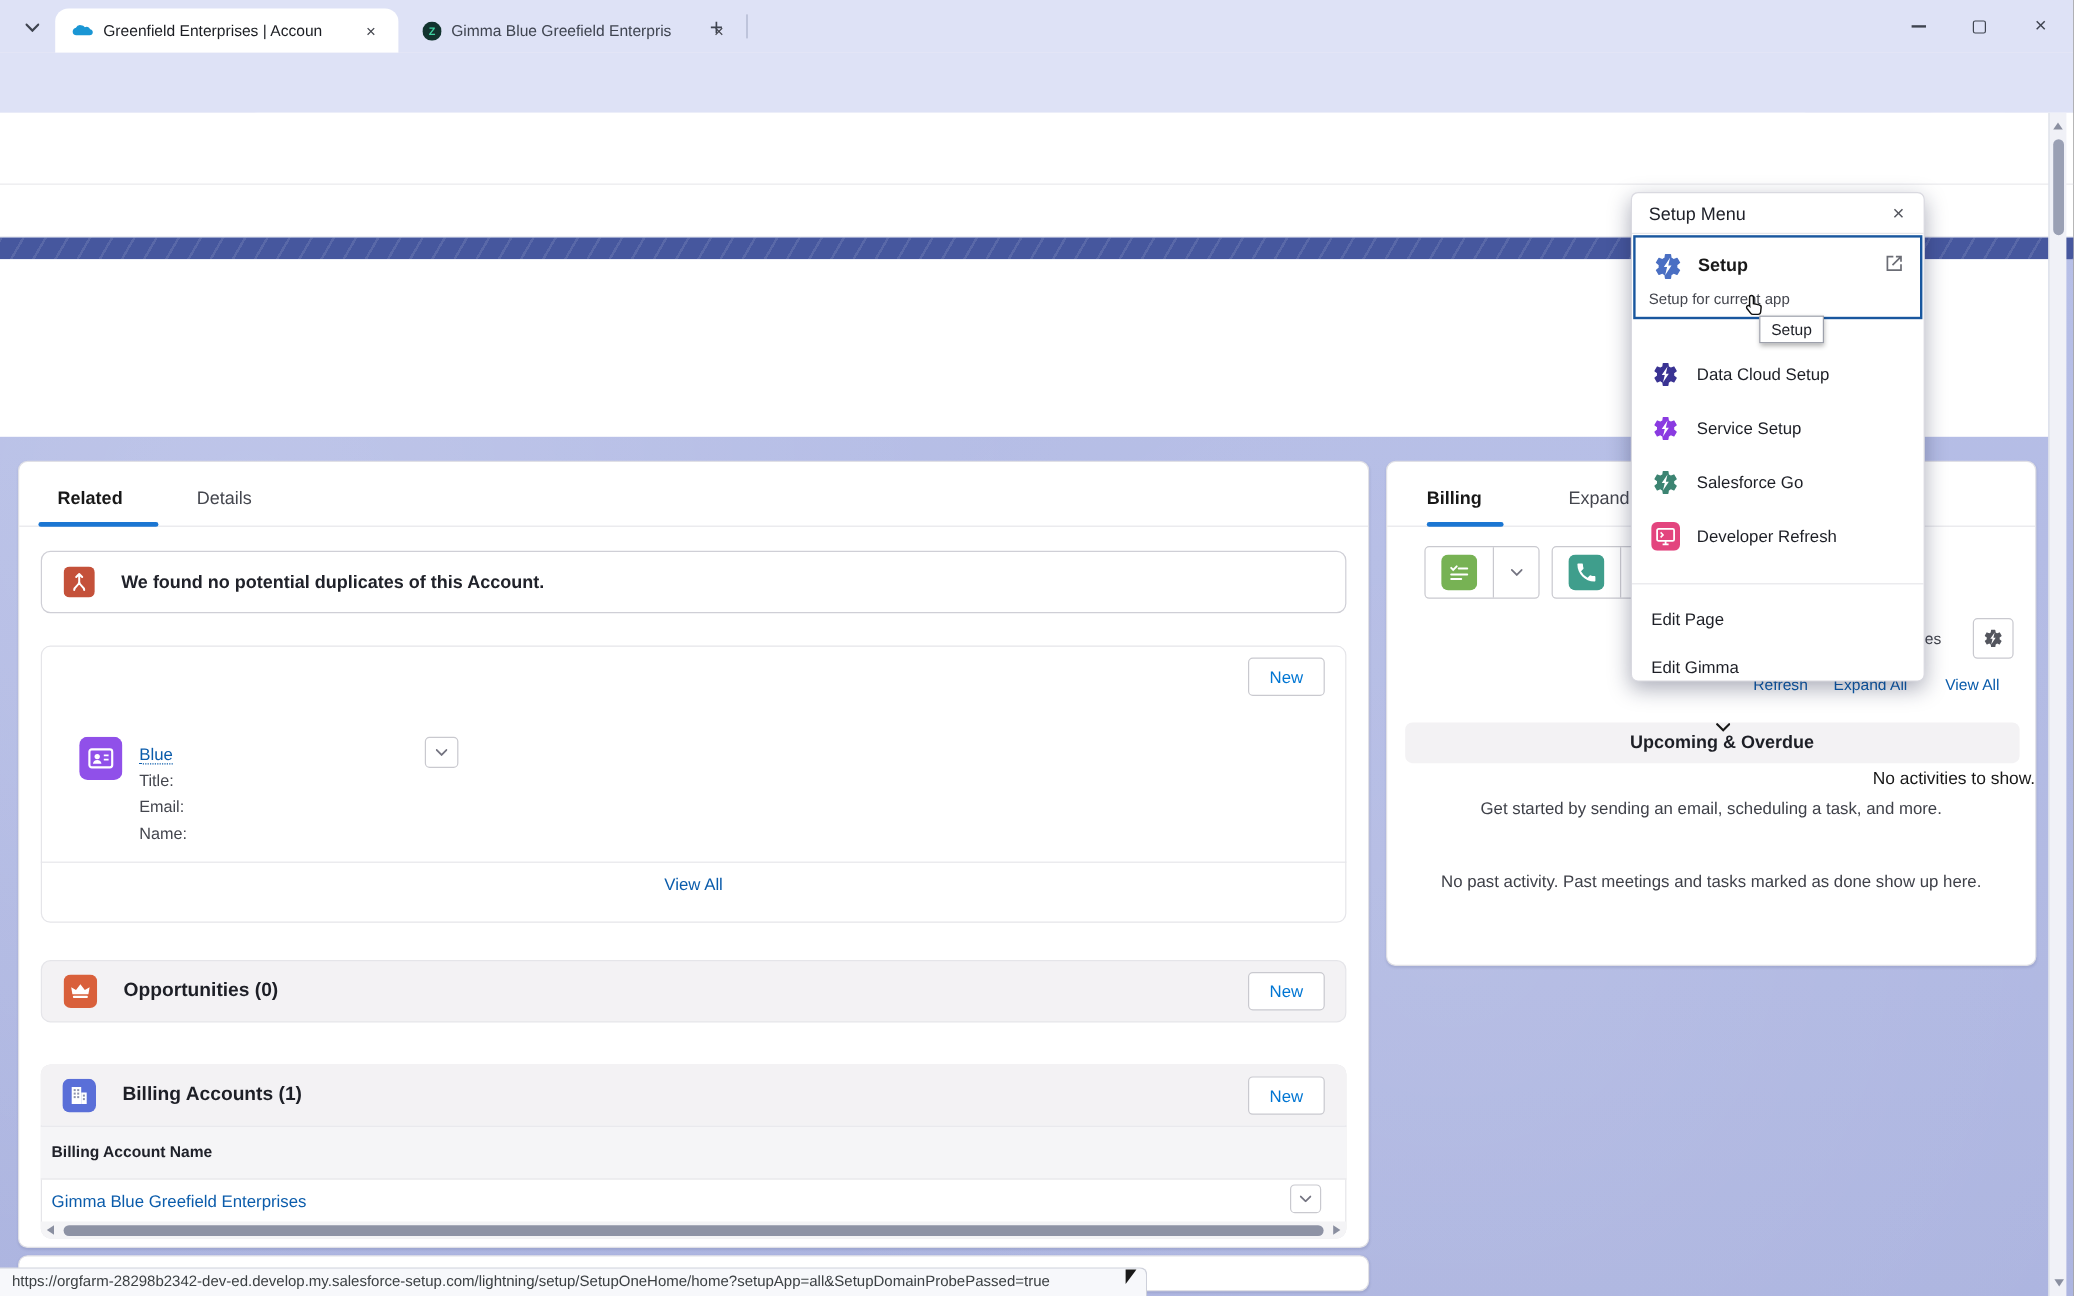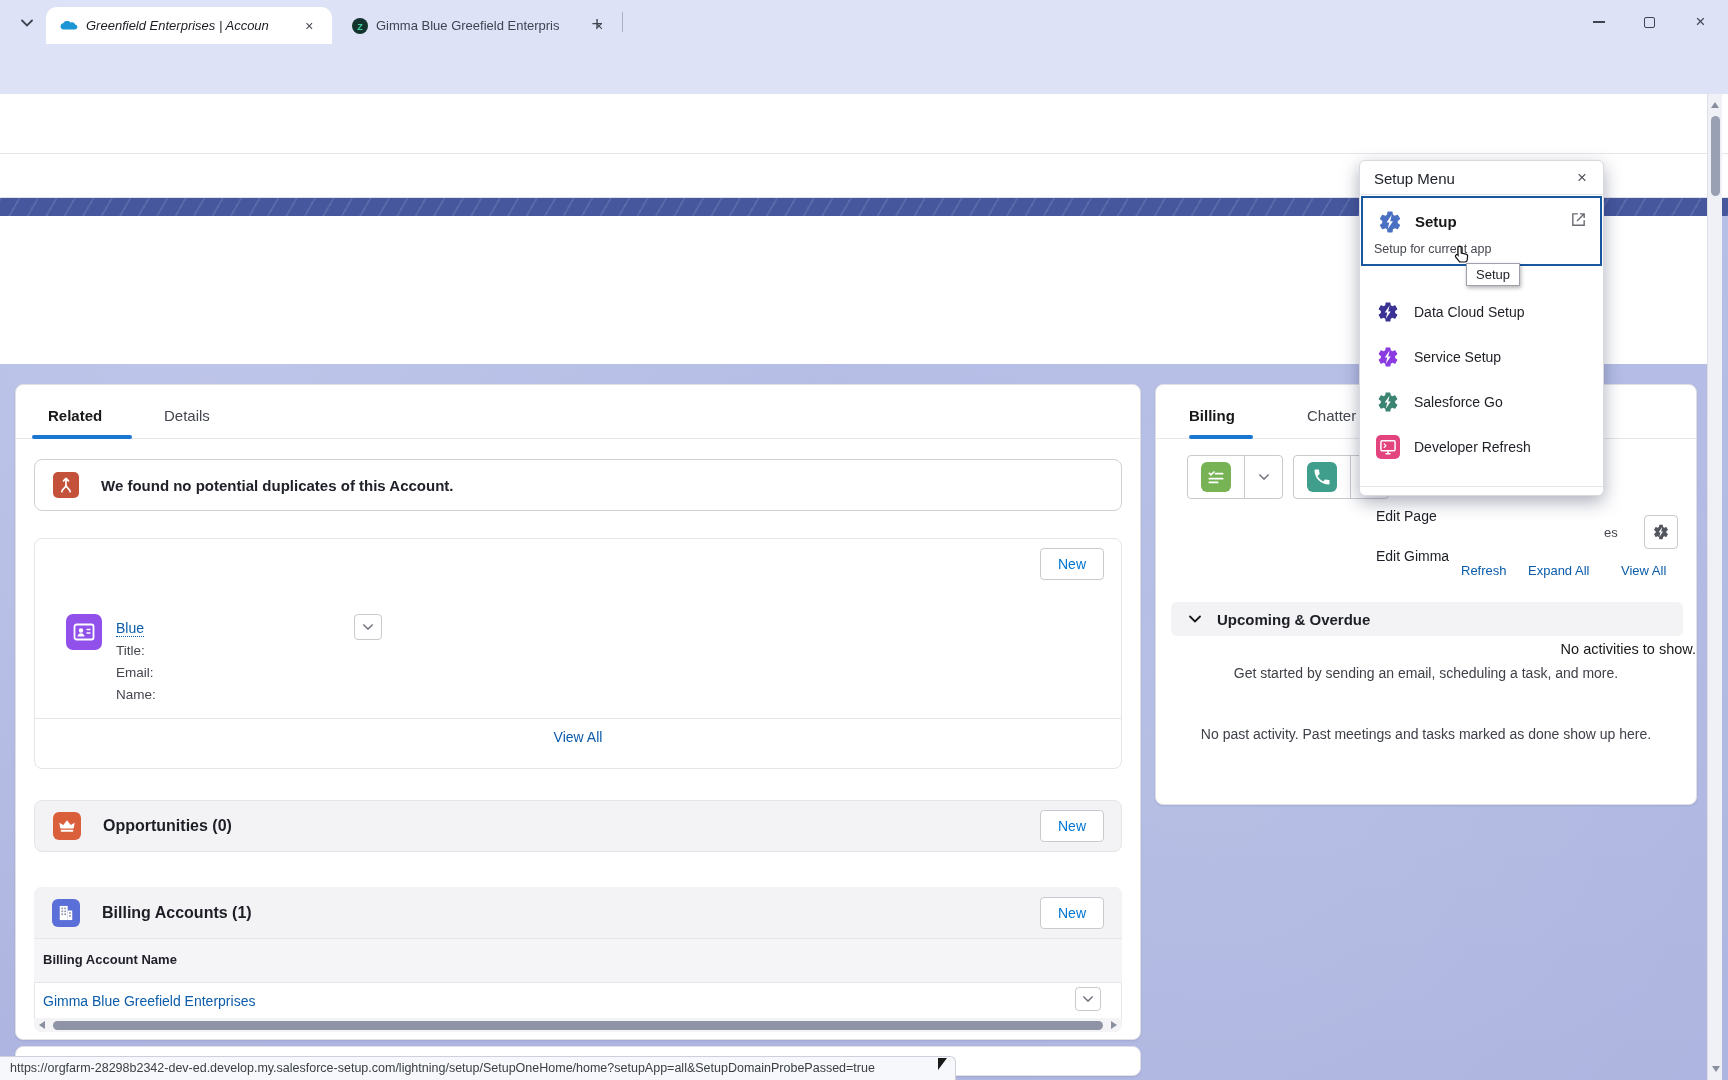--- a/index.html
+++ b/index.html
@@ -190,7 +190,7 @@
           <use href="#i-chev"></use>
         </svg>
     </div>
-    <div class="tab active" style="left:46px;width:286px;font-style:italic;">
+    <div class="tab active" style="left:46px;width:286px;">
       <svg width="18" height="13" style="color:#1a96d4">
           <use href="#i-cloud" width="18" height="13"></use>
         </svg>

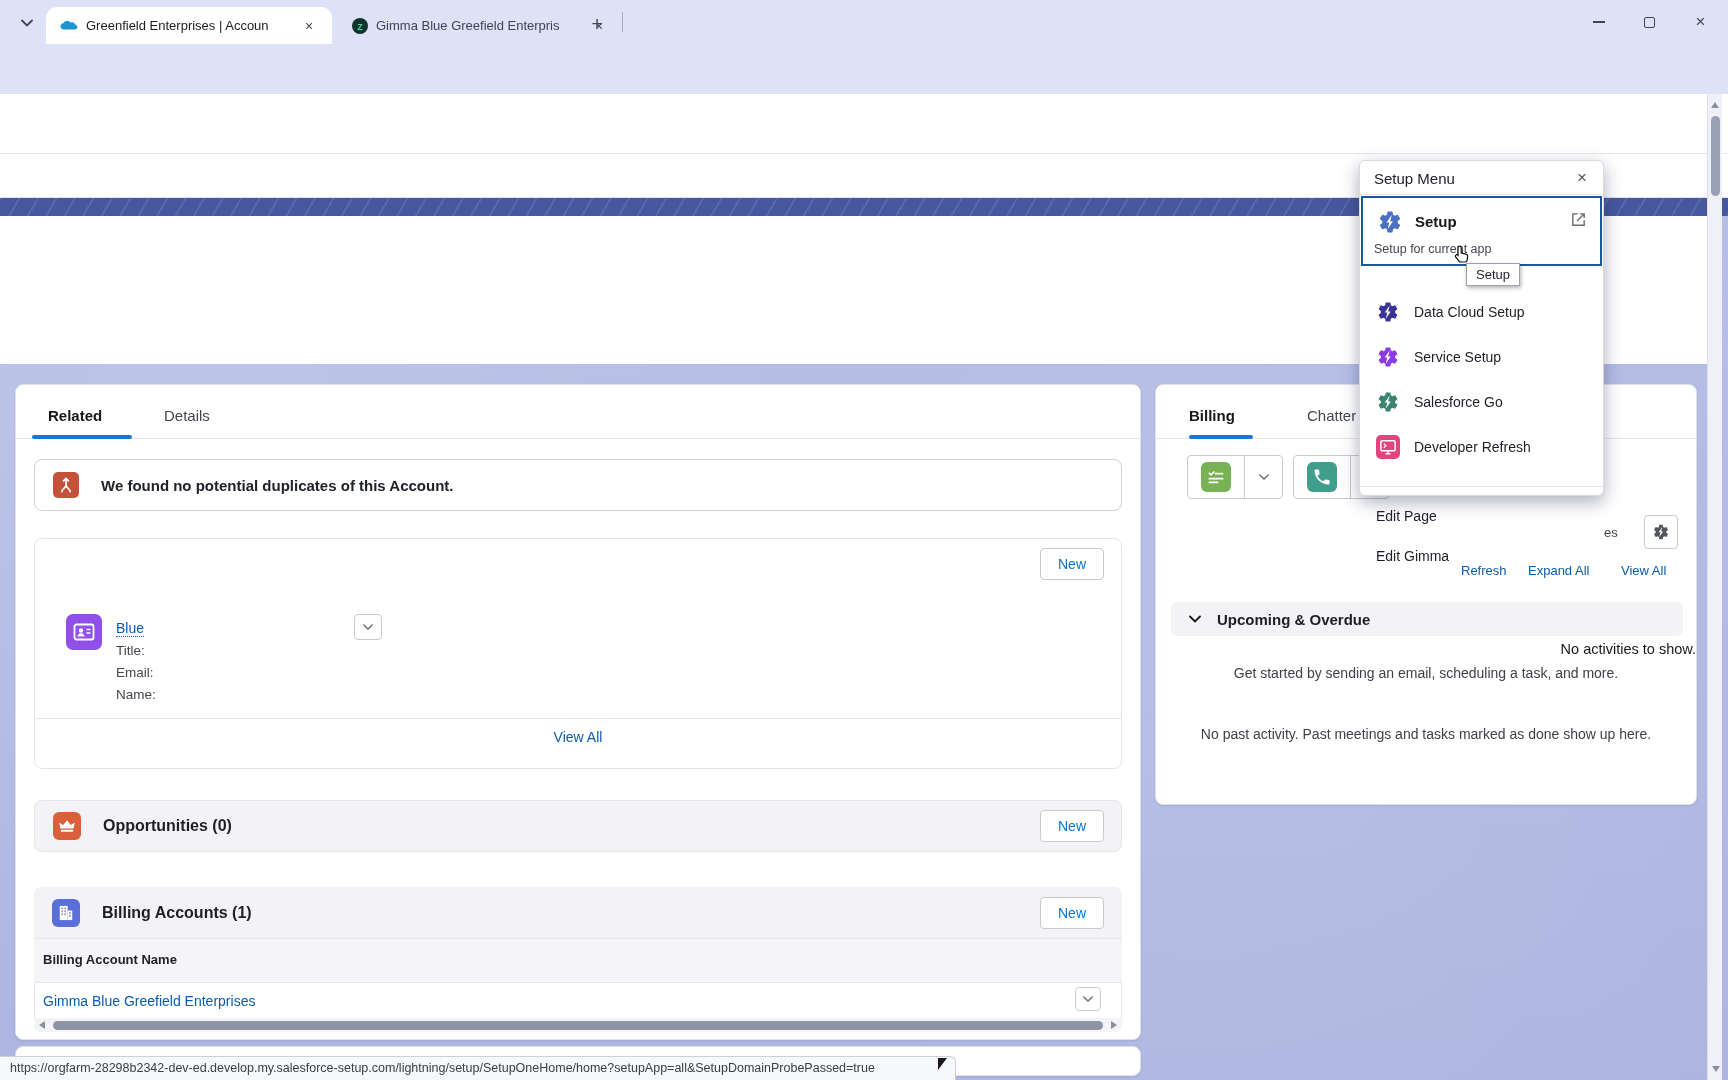--- a/index.html
+++ b/index.html
@@ -49,7 +49,7 @@
   .lnk{color:#0b5cab;font-size:13px;position:absolute;}
   .hr{position:absolute;height:1px;background:#e6e6ea;left:0;width:100%;}
   
-  .setupmenu{position:absolute;left:1359px;top:160px;width:245px;height:336px;background:#fff;border:1px solid #d9d9e0;border-radius:6px;box-shadow:0 6px 18px rgba(20,25,60,.35);z-index:40;}
+  .setupmenu{position:absolute;left:1359px;top:160px;width:245px;height:408px;background:#fff;border:1px solid #d9d9e0;border-radius:6px;box-shadow:0 6px 18px rgba(20,25,60,.35);z-index:40;}
   .sm-item{position:absolute;left:0;width:100%;height:45px;display:flex;align-items:center;padding:0 16px;gap:14px;font-size:14px;color:#1d1f26;}
   .tooltip{position:absolute;left:1466px;top:263px;background:#fff;border:1px solid #9da0ab;box-shadow:1px 2px 4px rgba(0,0,0,.3);padding:3px 9px;font-size:13px;color:#1d1f26;z-index:60;}
   

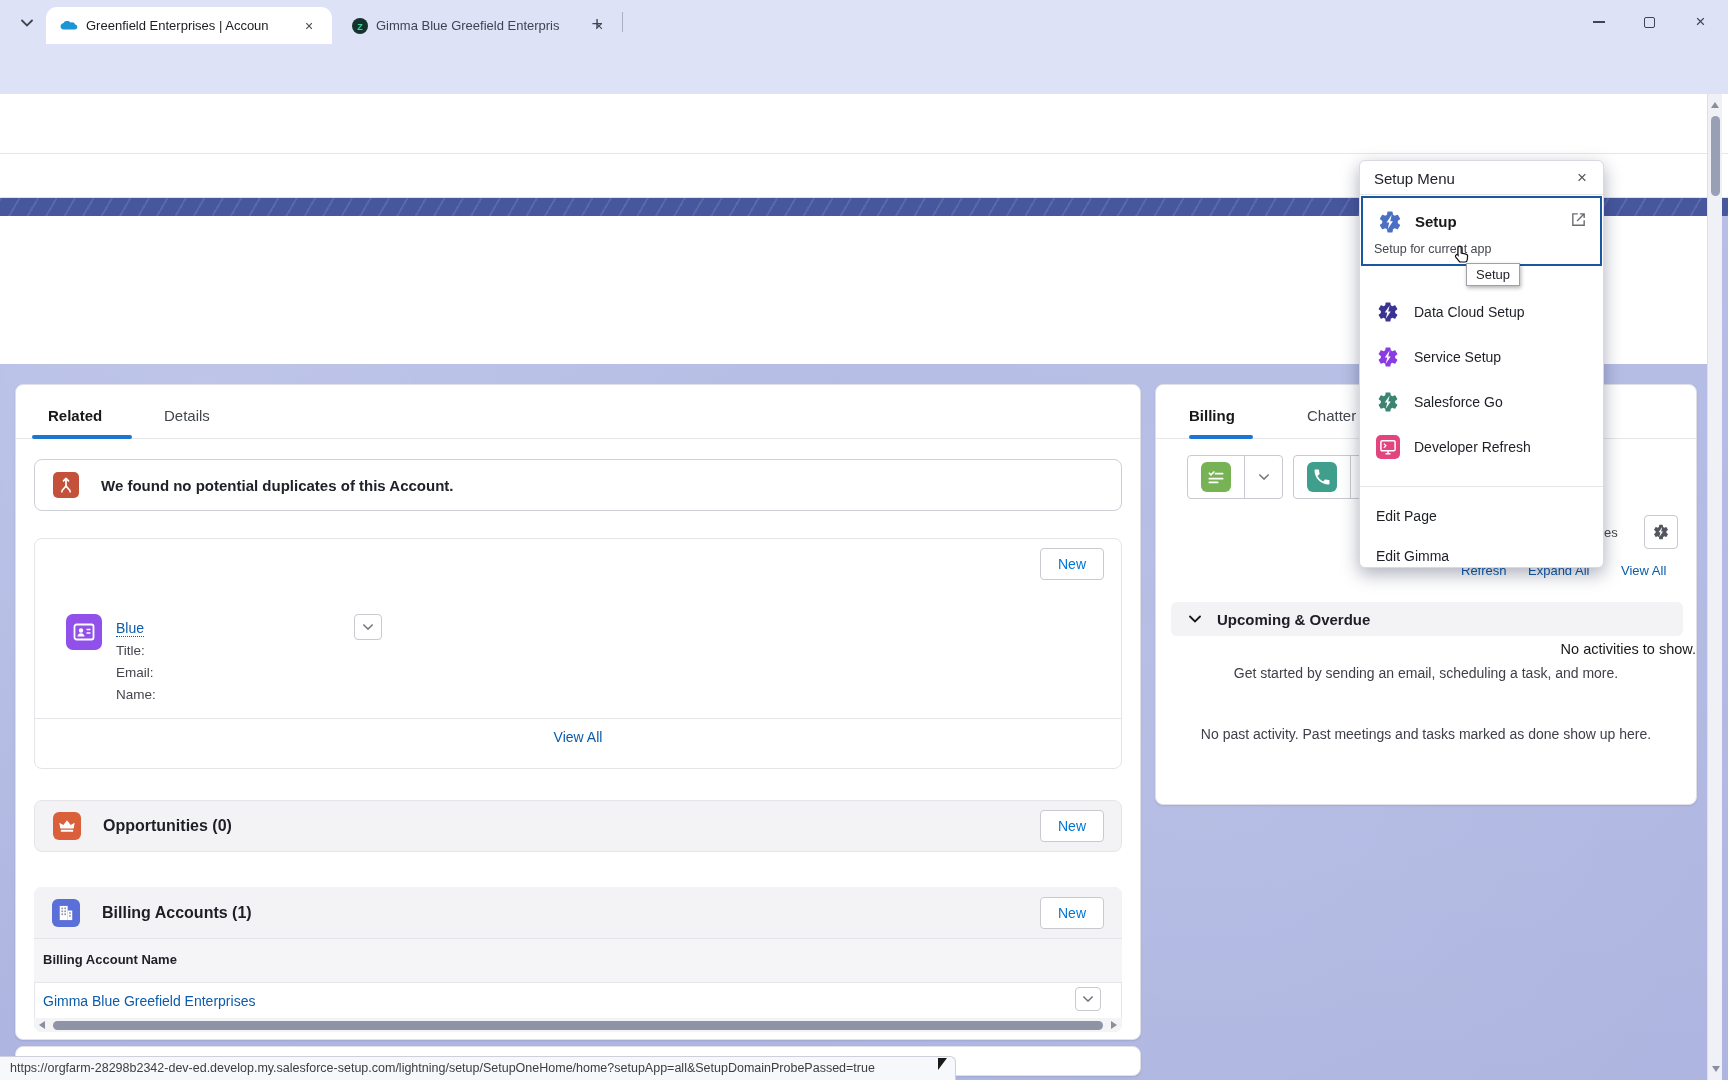--- a/index.html
+++ b/index.html
@@ -456,7 +456,7 @@
 
   <div class="card" style="left:1155px;top:384px;width:542px;height:421px;">
     <div class="abs" style="left:33px;top:22px;font-size:15px;font-weight:bold;color:#181818;">Billing</div>
-    <div class="abs" style="left:151px;top:22px;font-size:15px;color:#44464e;">Chatter</div>
+    <div class="abs" style="left:151px;top:22px;font-size:15px;color:#44464e;">Expand</div>
     <div class="hr" style="top:53px;"></div>
     <div class="abs" style="left:33px;top:50px;width:64px;height:4px;background:#1b76d2;border-radius:2px;"></div>
 

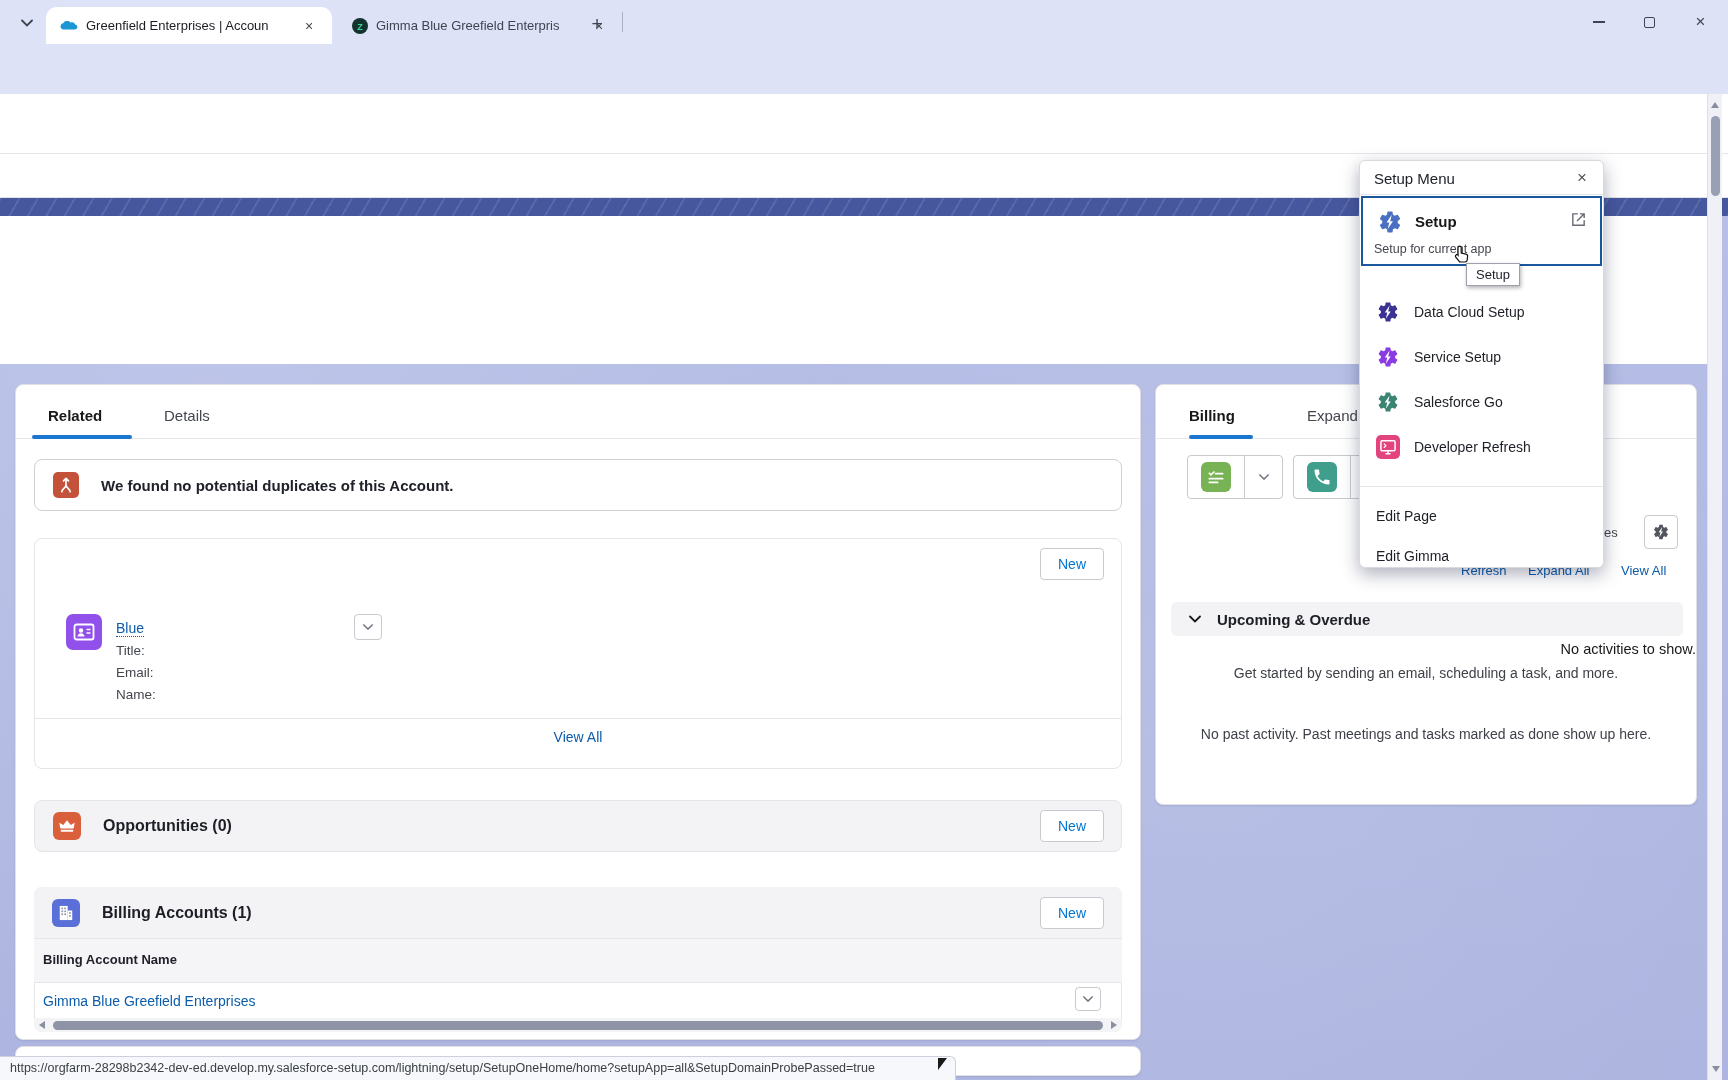--- a/index.html
+++ b/index.html
@@ -495,7 +495,7 @@
     <a class="lnk" style="left:305px;top:178px;">Refresh</a>
     <a class="lnk" style="left:372px;top:178px;">Expand All</a>
     <a class="lnk" style="left:465px;top:178px;">View All</a>
-    <div class="band" style="left:15px;top:217px;width:512px;height:34px;border-radius:6px;">
+    <div class="band" style="left:15px;top:217px;width:512px;height:34px;border-radius:6px;flex-direction:column;">
       <svg style="margin-left:18px;color:#181818;" width="12" height="8">
           <use href="#i-chev"></use>
         </svg>

